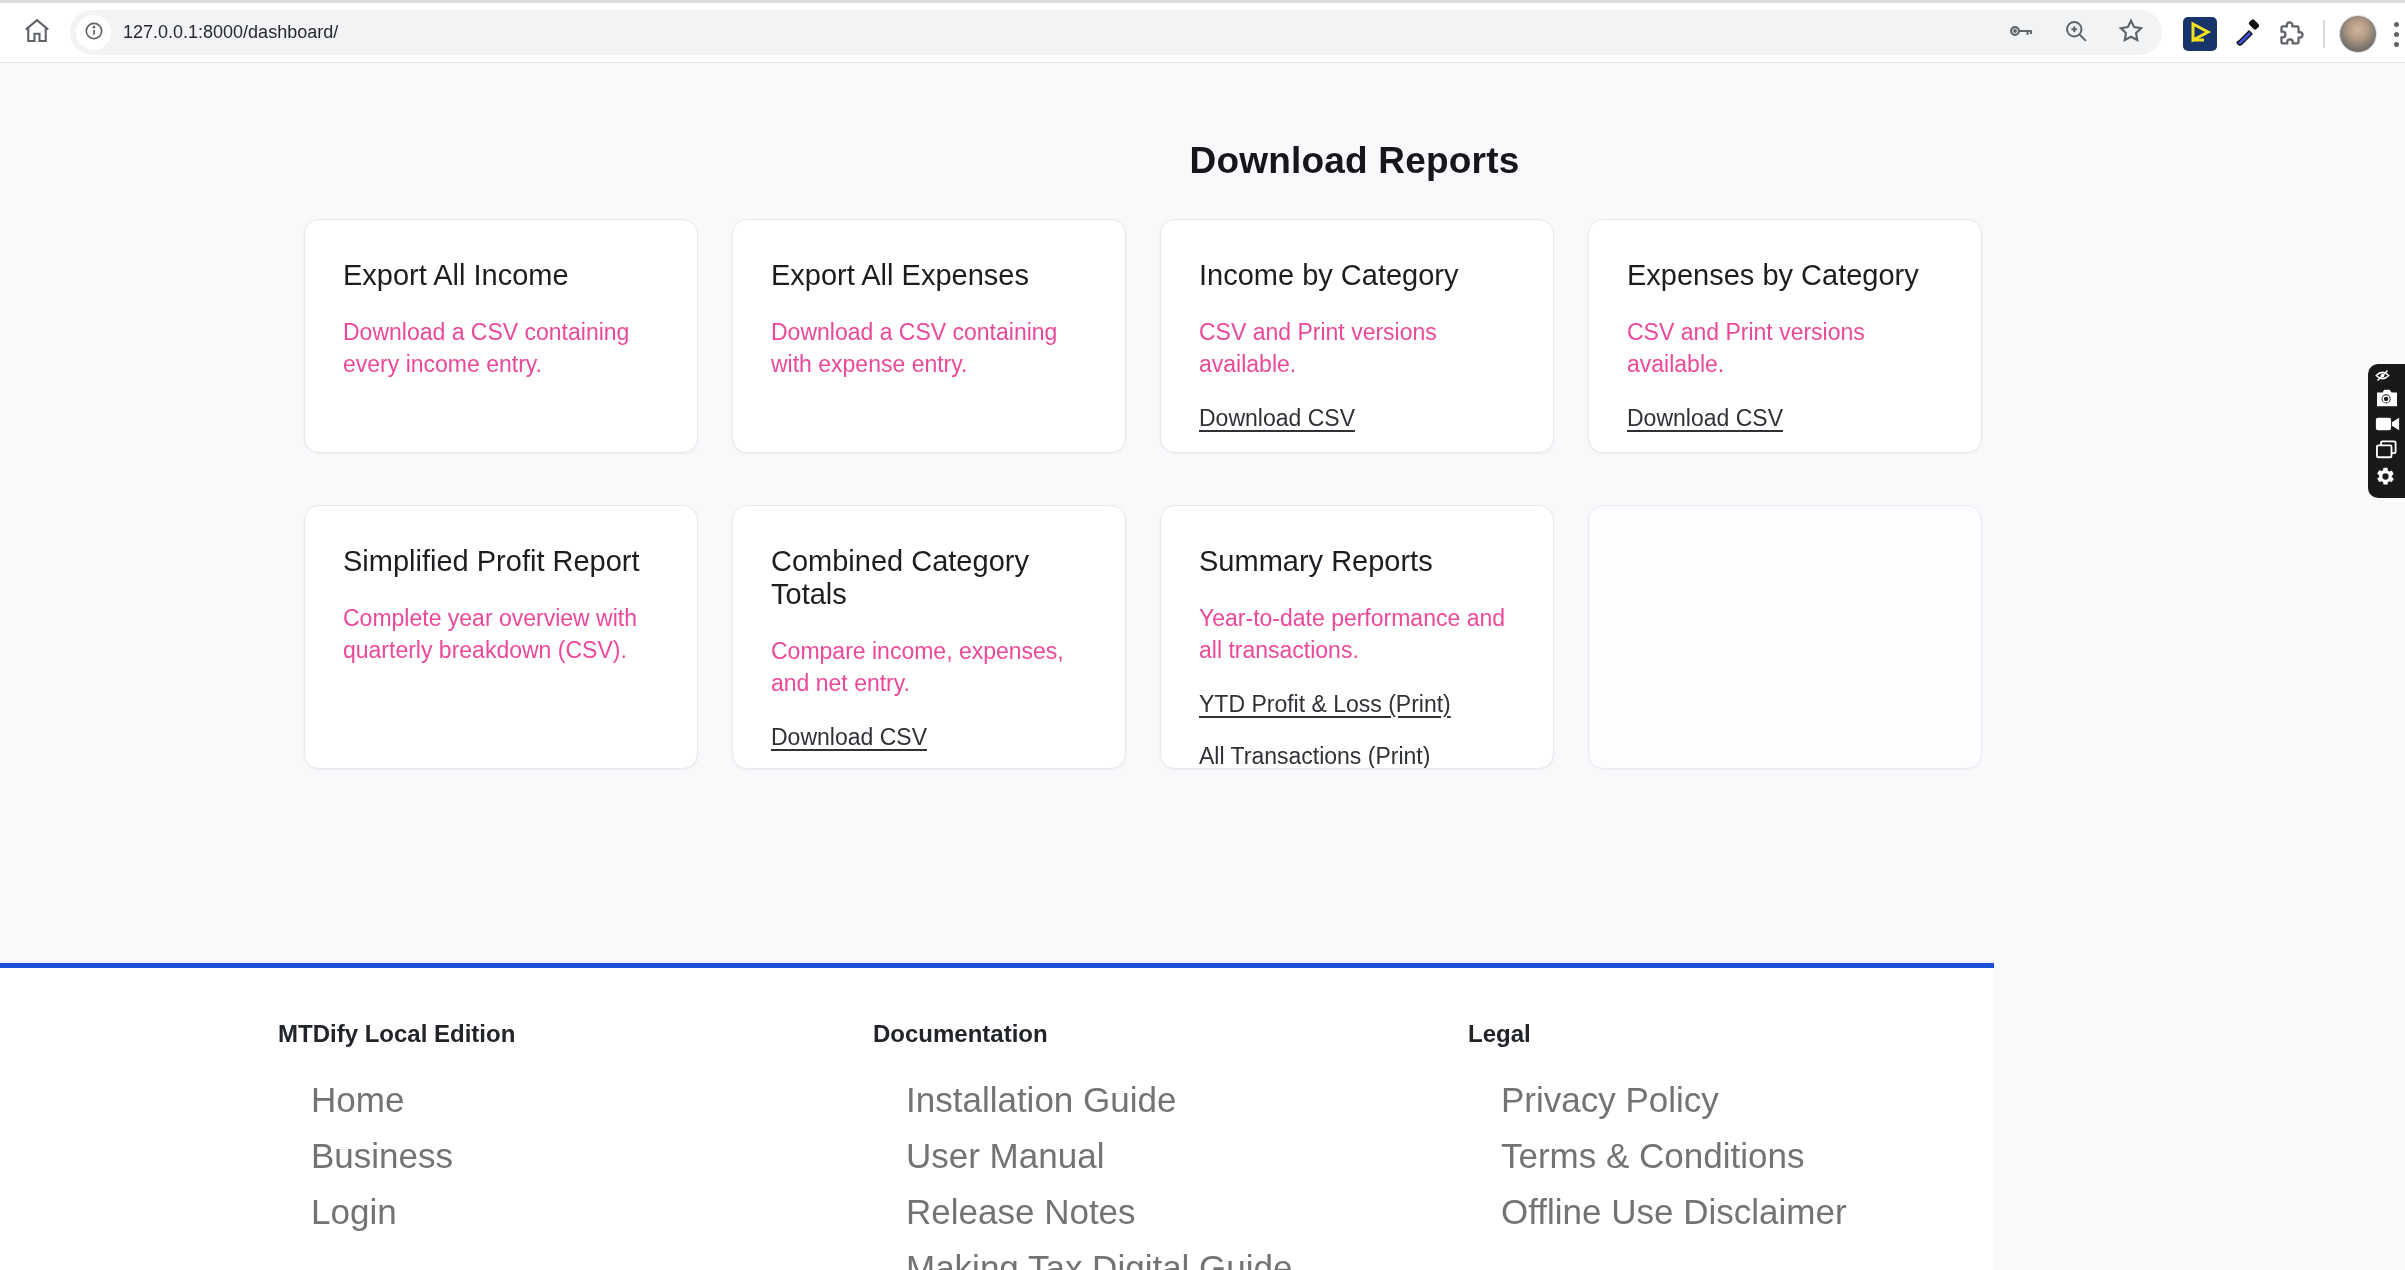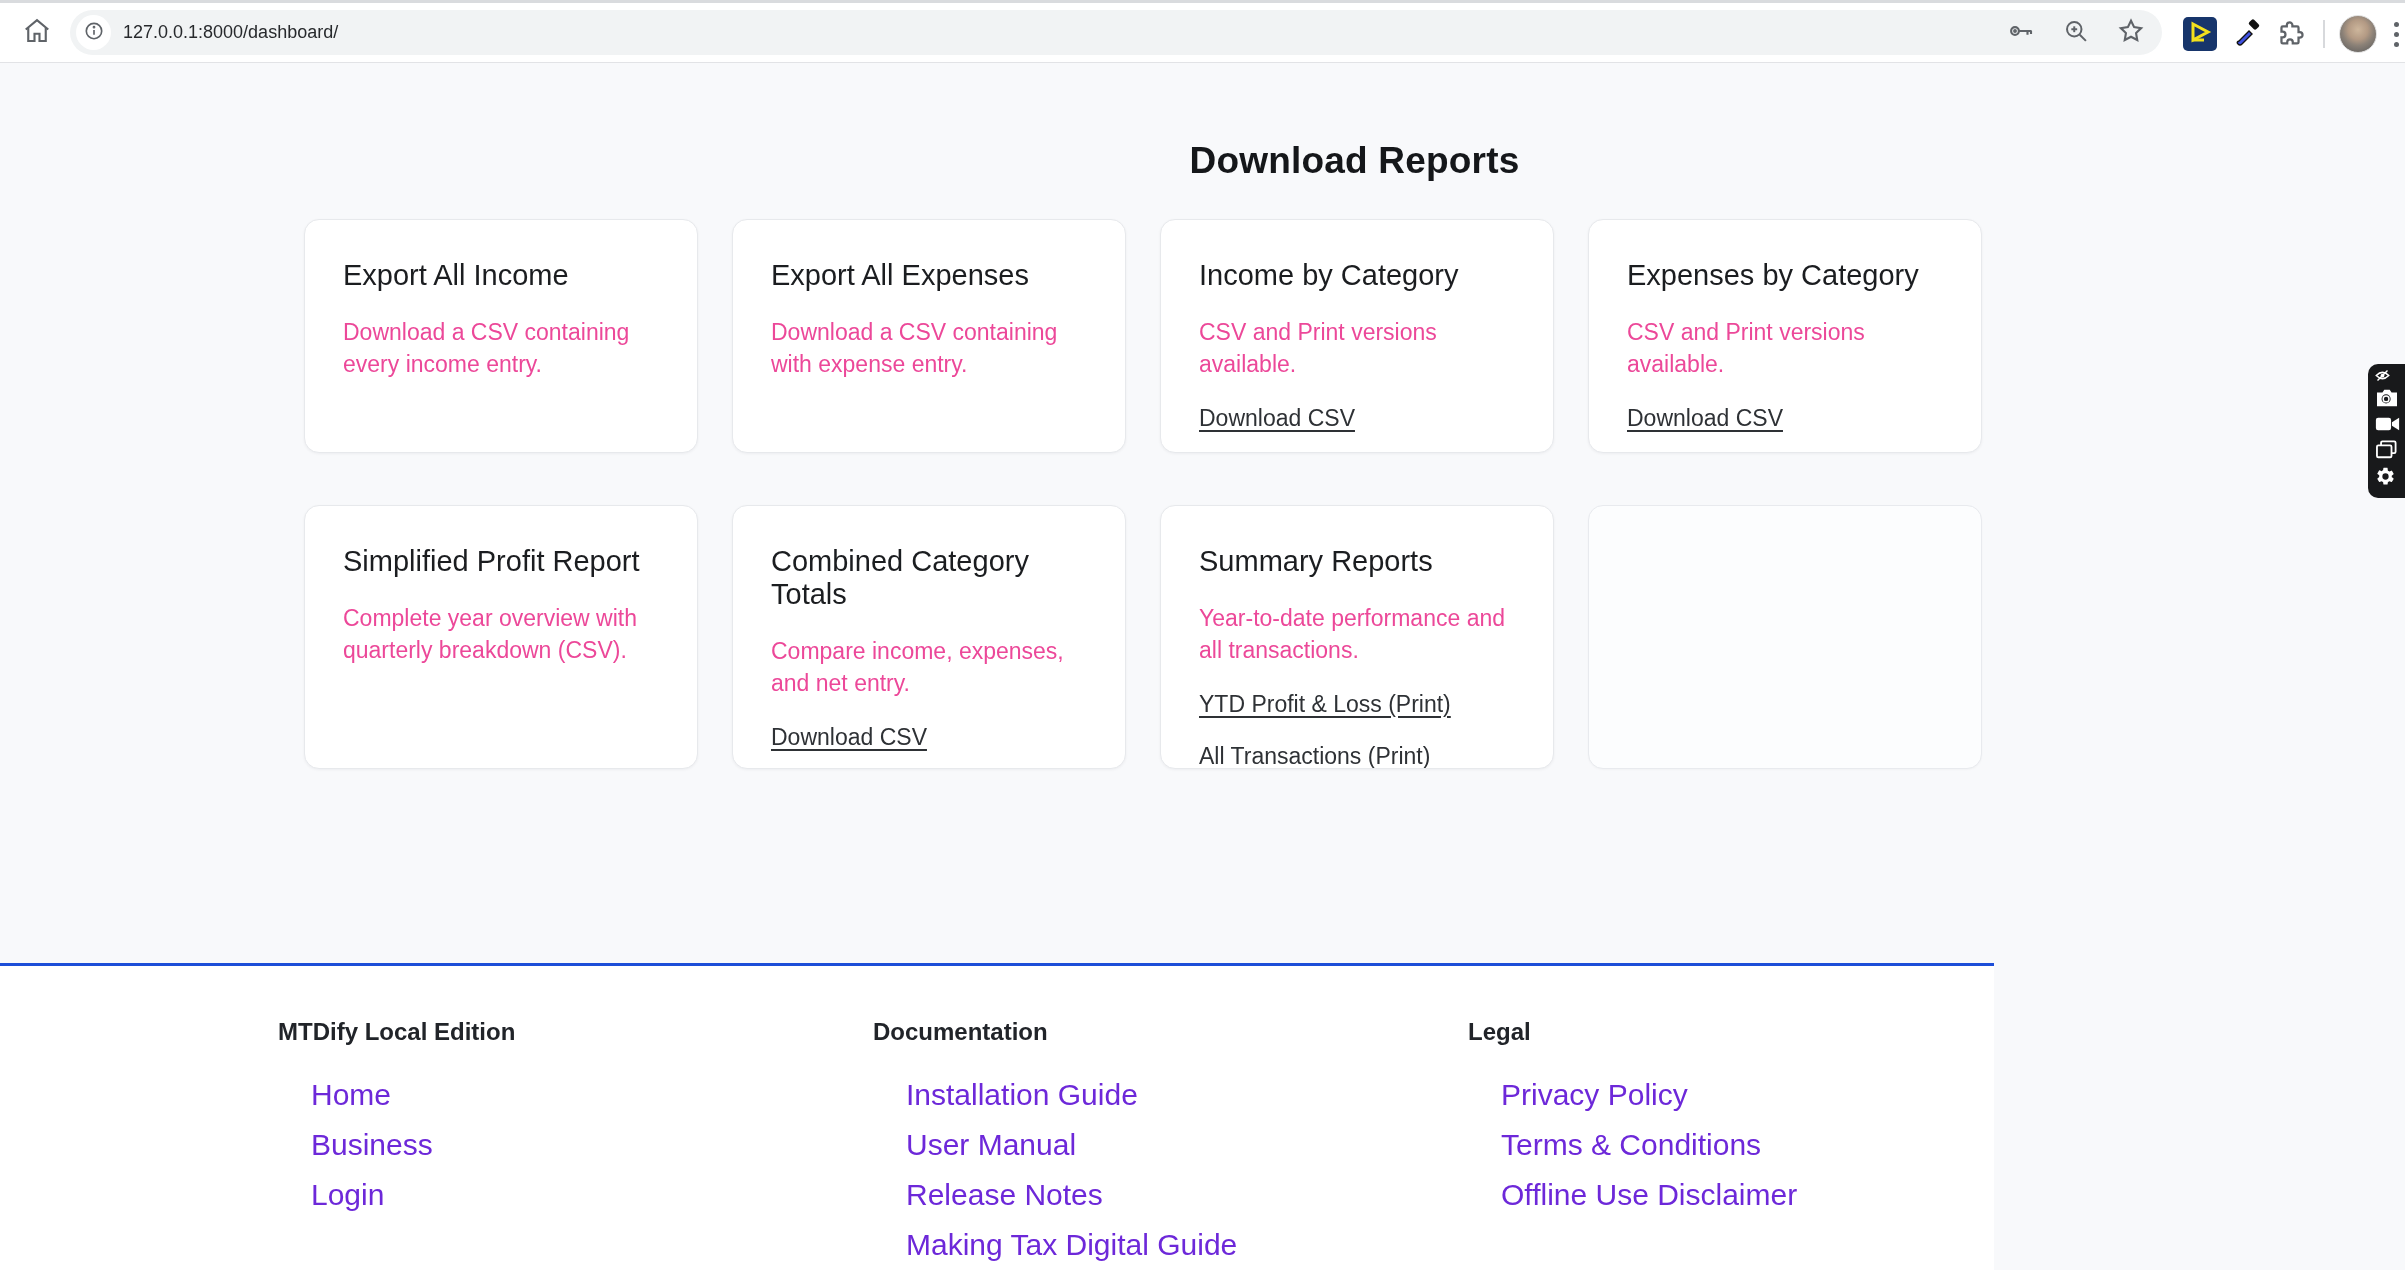--- a/index.html
+++ b/index.html
@@ -56,7 +56,7 @@
 
   
   .footer{position:absolute;top:963px;left:0;width:1994px;height:307px;background:#ffffff;
-    border-top:3px solid #1d4ed8;box-sizing:border-box;padding:52px 12px 0 278px;}
+    border-top:5px solid #1d4ed8;box-sizing:border-box;padding:52px 12px 0 278px;}
   .footer-grid{display:grid;grid-template-columns:595px 595px 595px;}
   .fcol-heading{font-size:24px;font-weight:700;color:#212429;margin:0 0 31px 0;}
   .fcol a{display:block;font-size:30px;color:#6d28d9;margin:0 0 14px 33px;line-height:1.2;text-decoration:none;}

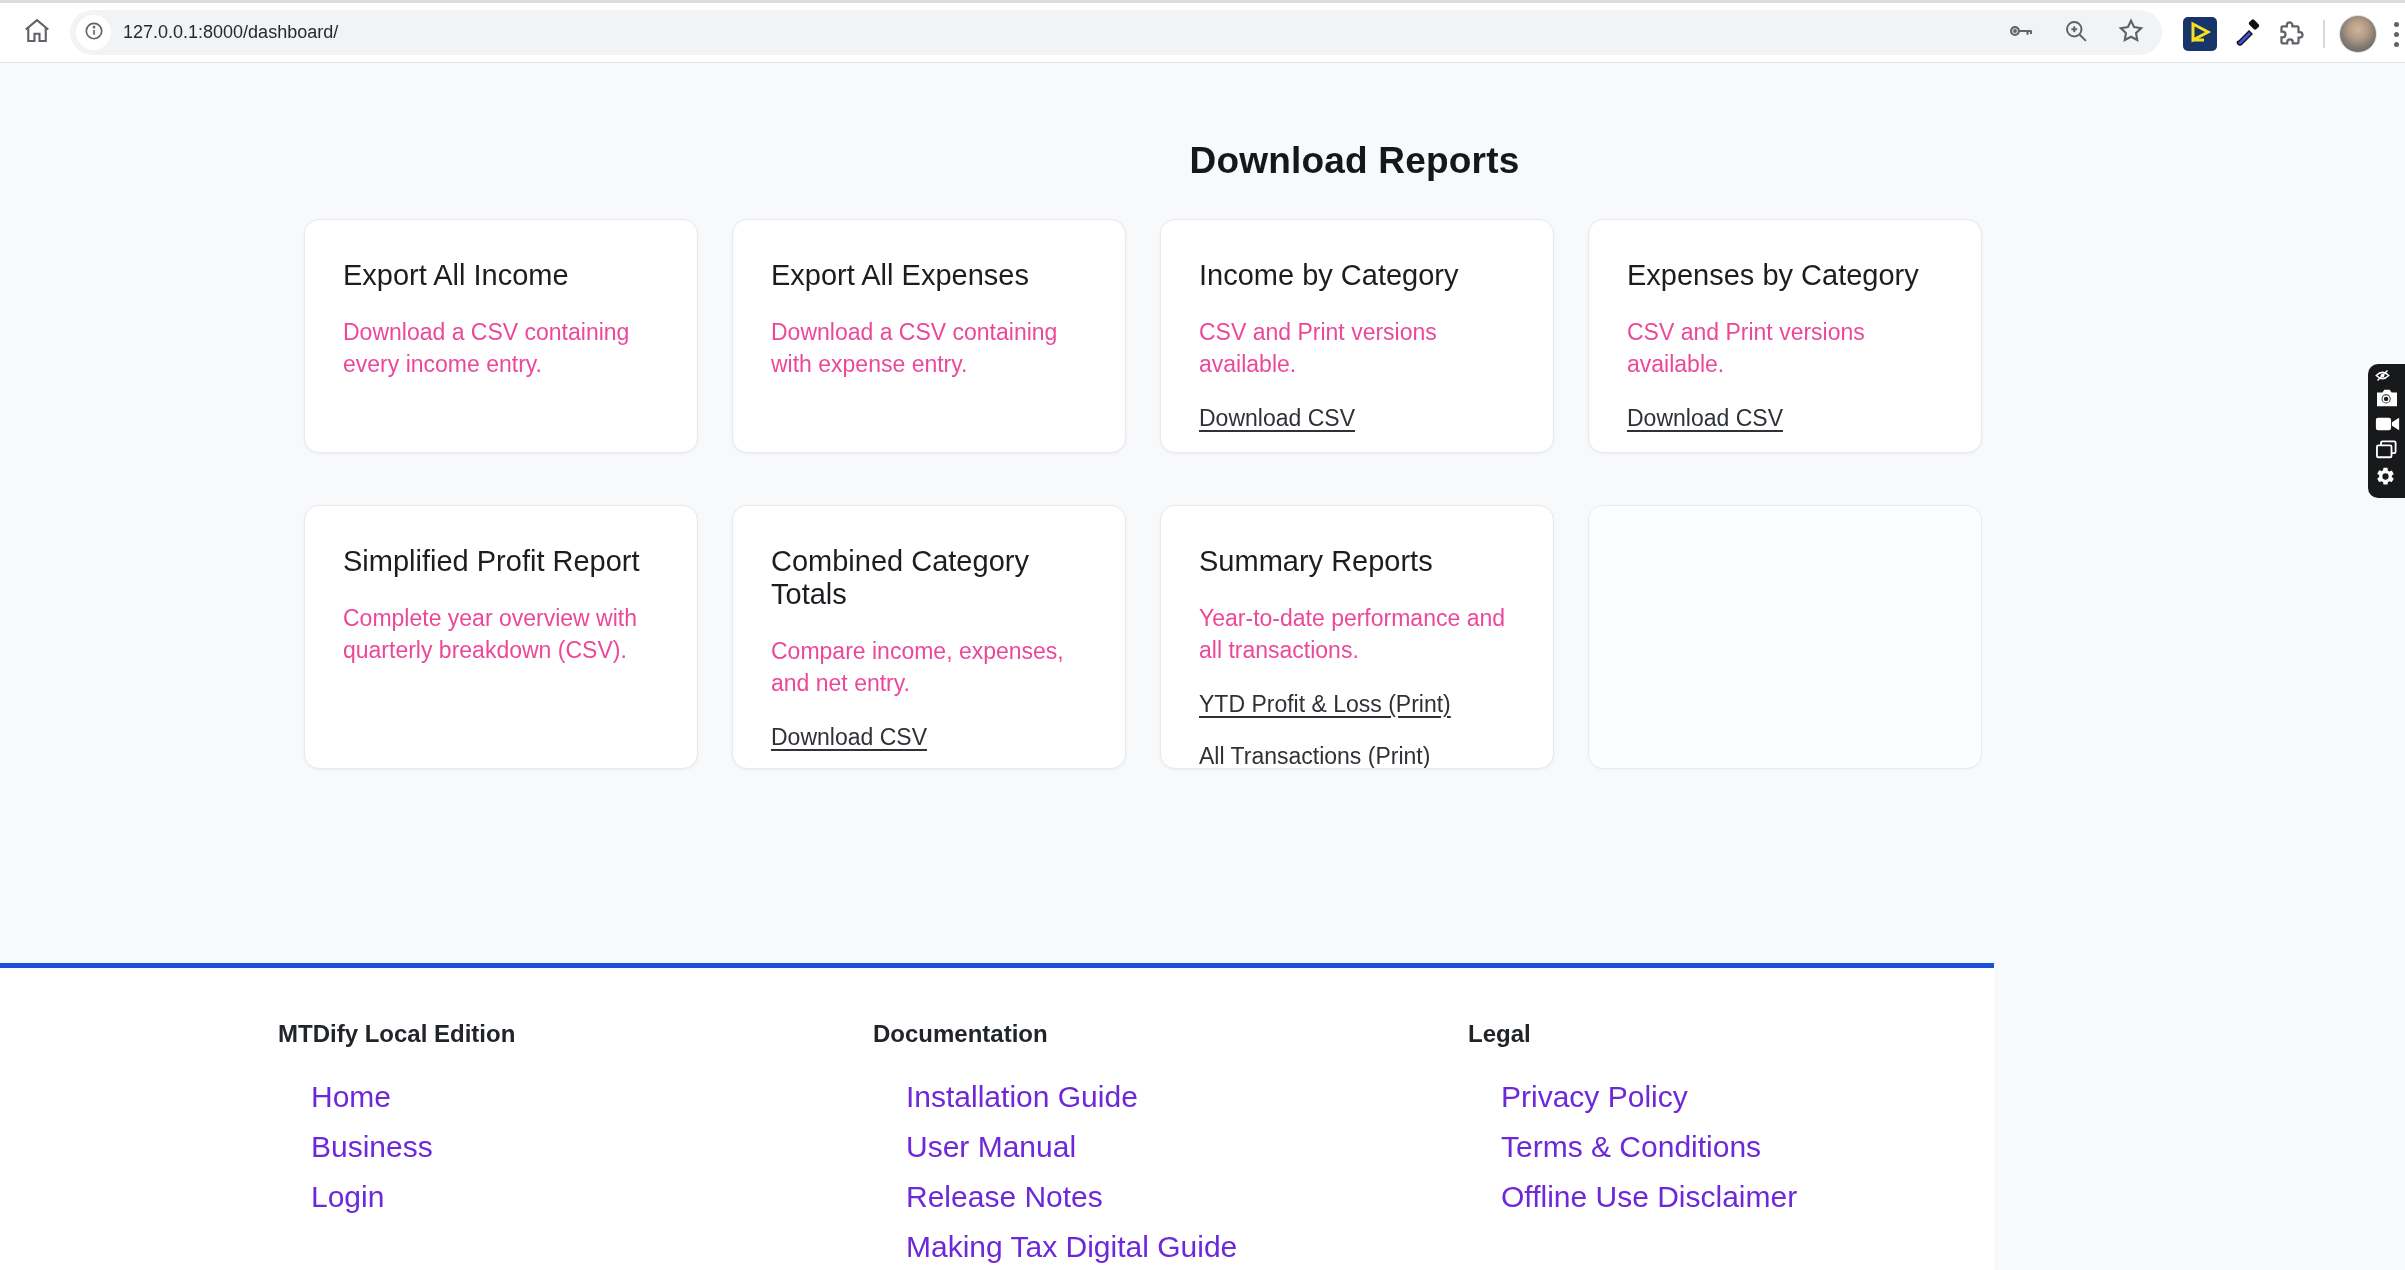--- a/index.html
+++ b/index.html
@@ -59,7 +59,7 @@
     border-top:5px solid #1d4ed8;box-sizing:border-box;padding:52px 12px 0 278px;}
   .footer-grid{display:grid;grid-template-columns:595px 595px 595px;}
   .fcol-heading{font-size:24px;font-weight:700;color:#212429;margin:0 0 31px 0;}
-  .fcol a{display:block;font-size:30px;color:#6d28d9;margin:0 0 14px 33px;line-height:1.2;text-decoration:none;}
+  .fcol a{display:block;font-size:35px;color:#737373;margin:0 0 14px 33px;line-height:1.2;text-decoration:none;}
 </style>
 </head>
 <body>

